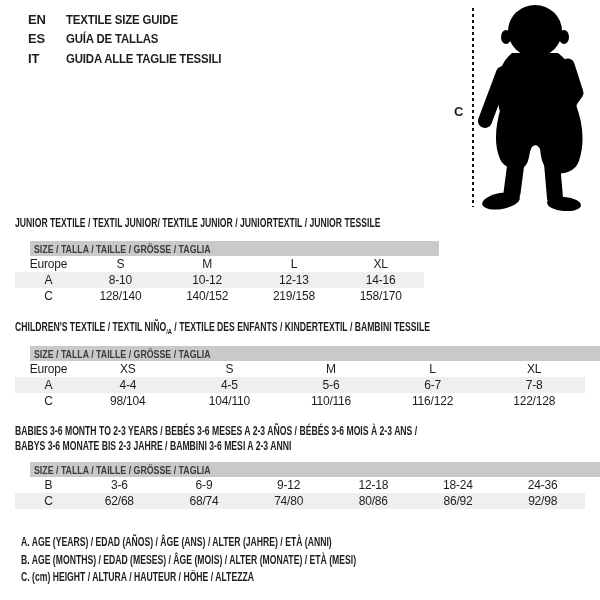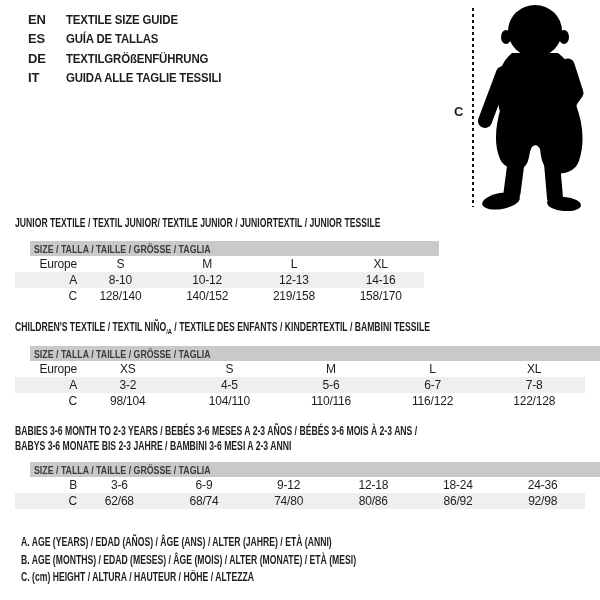--- a/index.html
+++ b/index.html
@@ -79,10 +79,6 @@
       <div class="lang-row">
         <span class="lang-code">ES</span>
         <span class="lang-title">GUÍA DE TALLAS</span>
-      </div>
-      <div class="lang-row">
-        <span class="lang-code">DE</span>
-        <span class="lang-title">TEXTILGRÖßENFÜHRUNG</span>
       </div>
       <div class="lang-row">
         <span class="lang-code">IT</span>

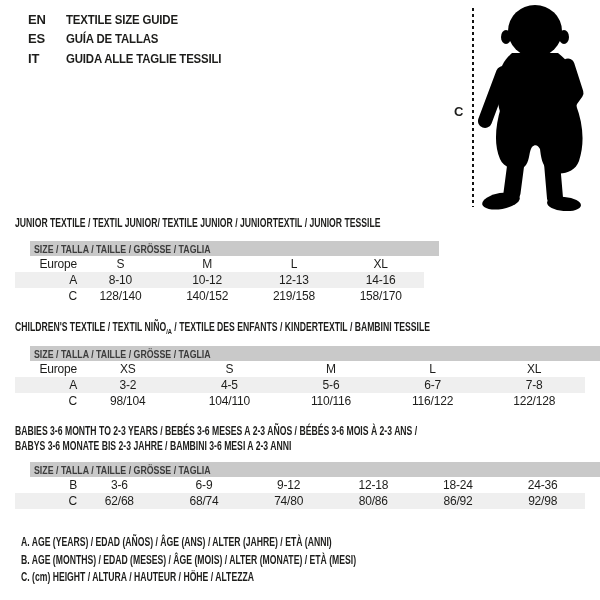--- a/index.html
+++ b/index.html
@@ -56,7 +56,7 @@
   #tbl-babies table{top:53px;}
 
   .tbl td{height:16px; padding:0; font-size:12px; text-align:center; vertical-align:middle; letter-spacing:-0.2px;}
-  .tbl td.lbl{width:57px; text-align:right; padding-left:5px;}
+  .tbl td.lbl{width:57px; text-align:center; padding-left:5px;}
   .tbl tr.shaded{background:var(--row-alt);}
 
   

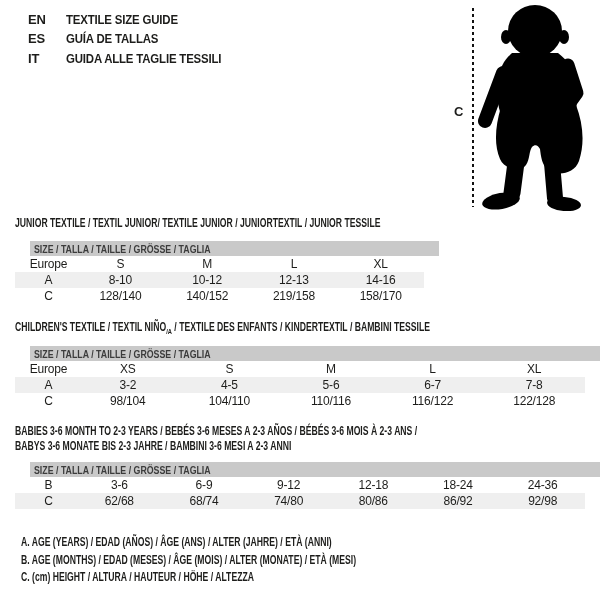--- a/index.html
+++ b/index.html
@@ -161,7 +161,7 @@
           </tr>
           <tr class="shaded">
             <td class="lbl">A</td>
-            <td>3-2</td>
+            <td>4-4</td>
             <td>4-5</td>
             <td>5-6</td>
             <td>6-7</td>

